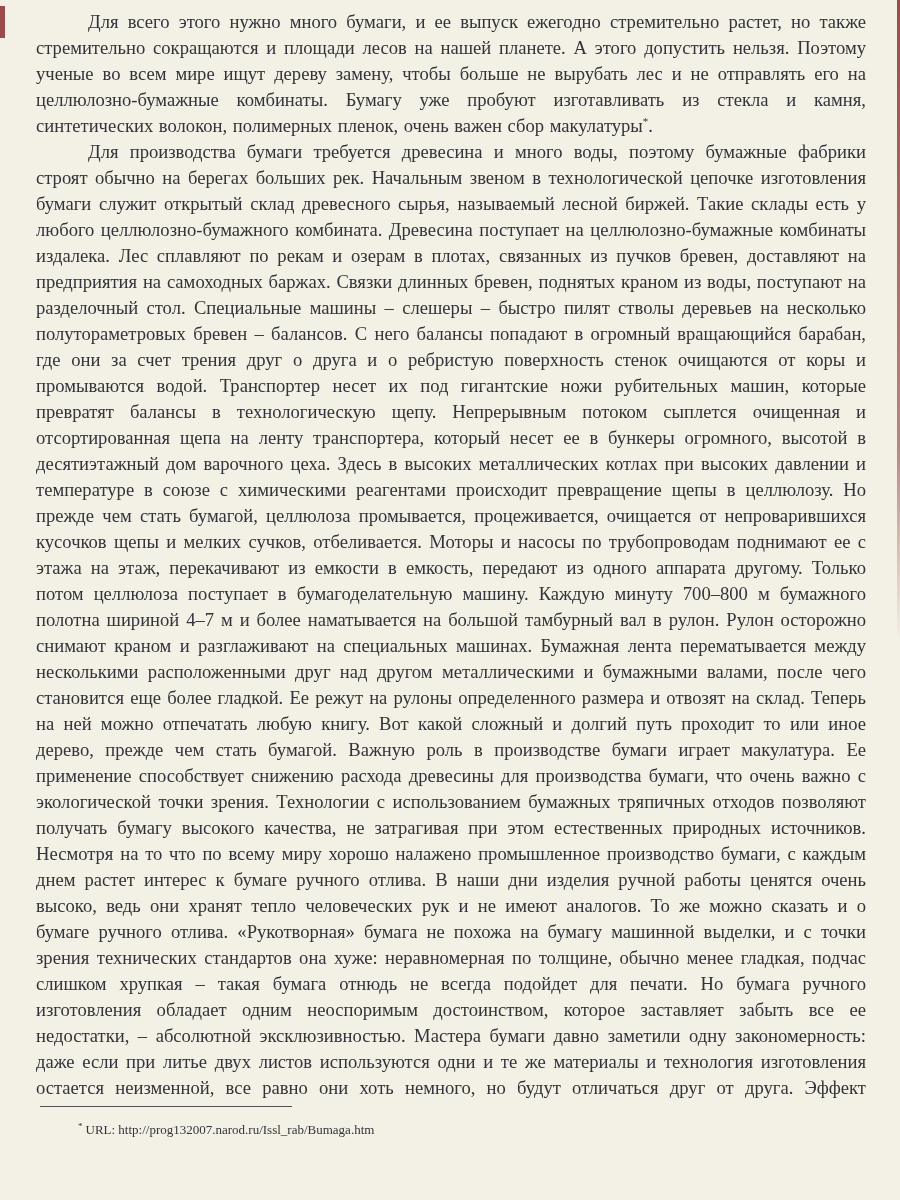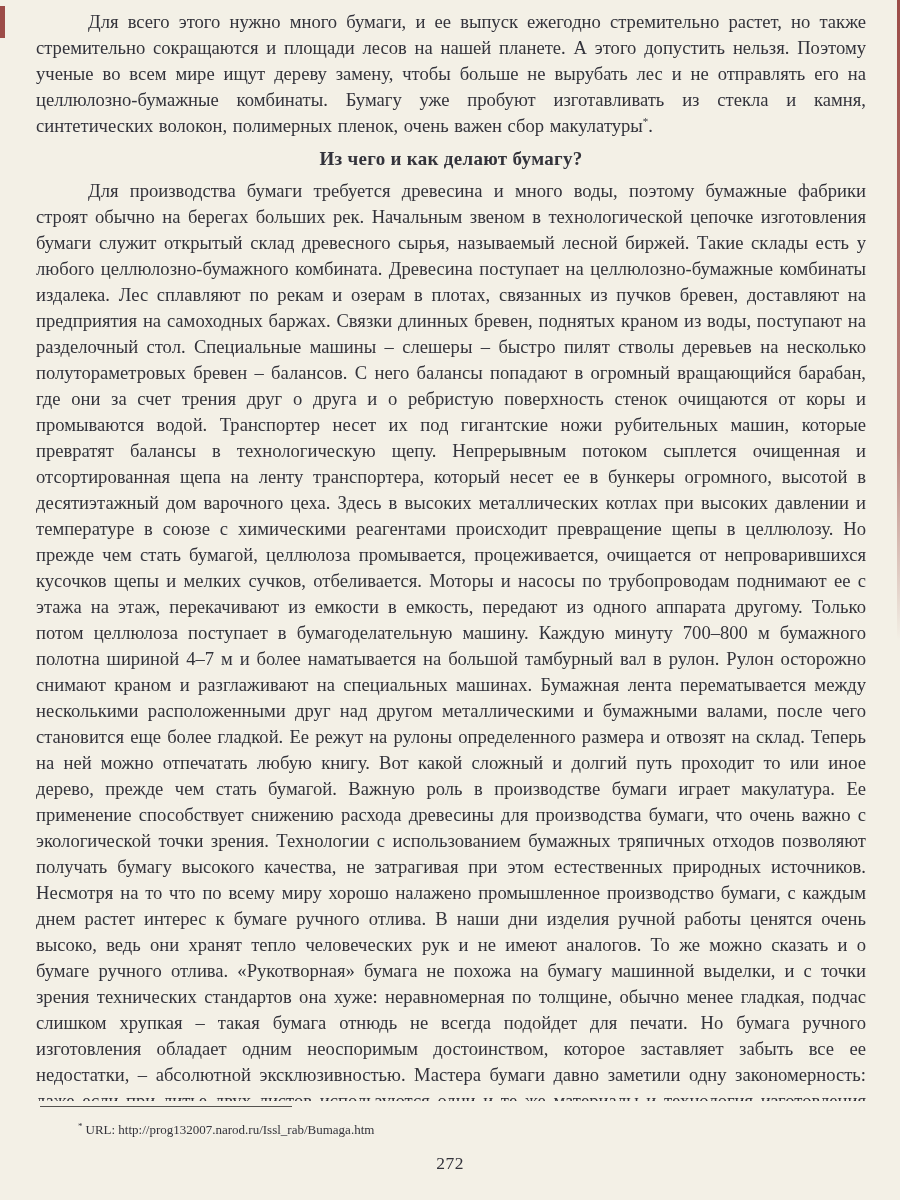--- a/index.html
+++ b/index.html
@@ -95,7 +95,6 @@
 
     <p class="para"><span>Для всего этого нужно много бумаги, и ее выпуск ежегодно стремительно растет, но также стремительно сокращаются и площади лесов на нашей планете. А этого допустить нельзя. Поэтому ученые во всем мире ищут дереву замену, чтобы больше не вырубать лес и не отправлять его на целлюлозно-бумажные комбинаты. Бумагу уже пробуют изготавливать из стекла и камня, синтетических волокон, полимерных пленок, очень важен сбор макулатуры</span><sup class="ref">*</sup><span>.</span></p>
 
-    <h2 class="heading">Из чего и как делают бумагу?</h2>
 
     <p class="para"><span>Для производства бумаги требуется древесина и много воды, поэтому бумажные фабрики строят обычно на берегах больших рек. Начальным звеном в технологической цепочке изготовления бумаги служит открытый склад древесного сырья, называемый лесной биржей. Такие склады есть у любого целлюлозно-бумажного комбината. Древесина поступает на целлюлозно-бумажные комбинаты издалека. Лес сплавляют по рекам и озерам в плотах, связанных из пучков бревен, доставляют на предприятия на самоходных баржах. Связки длинных бревен, поднятых краном из воды, поступают на разделочный стол. Специальные машины – слешеры – быстро пилят стволы деревьев на несколько полутораметровых бревен – балансов. С него балансы попадают в огромный вращающийся барабан, где они за счет трения друг о друга и о ребристую поверхность стенок очищаются от коры и промываются водой. Транспортер несет их под гигантские ножи рубительных машин, которые превратят балансы в технологическую щепу. Непрерывным потоком сыплется очищенная и отсортированная щепа на ленту транспортера, который несет ее в бункеры огромного, высотой в десятиэтажный дом варочного цеха. Здесь в высоких металлических котлах при высоких давлении и температуре в союзе с химическими реагентами происходит превращение щепы в целлюлозу. Но прежде чем стать бумагой, целлюлоза промывается, процеживается, очищается от непроварившихся кусочков щепы и мелких сучков, отбеливается. Моторы и насосы по трубопроводам поднимают ее с этажа на этаж, перекачивают из емкости в емкость, передают из одного аппарата другому. Только потом целлюлоза поступает в бумагоделательную машину. Каждую минуту 700–800 м бумажного полотна шириной 4–7 м и более наматывается на большой тамбурный вал в рулон. Рулон осторожно снимают краном и разглаживают на специальных машинах. Бумажная лента перематывается между несколькими расположенными друг над другом металлическими и бумажными валами, после чего становится еще более гладкой. Ее режут на рулоны определенного размера и отвозят на склад. Теперь на ней можно отпечатать любую книгу. Вот какой сложный и долгий путь проходит то или иное дерево, прежде чем стать бумагой. Важную роль в производстве бумаги играет макулатура. Ее применение способствует снижению расхода древесины для производства бумаги, что очень важно с экологической точки зрения. Технологии с использованием бумажных тряпичных отходов позволяют получать бумагу высокого качества, не затрагивая при этом естественных природных источников. Несмотря на то что по всему миру хорошо налажено промышленное производство бумаги, с каждым днем растет интерес к бумаге ручного отлива. В наши дни изделия ручной работы ценятся очень высоко, ведь они хранят тепло человеческих рук и не имеют аналогов. То же можно сказать и о бумаге ручного отлива. «Рукотворная» бумага не похожа на бумагу машинной выделки, и с точки зрения технических стандартов она хуже: неравномерная по толщине, обычно менее гладкая, подчас слишком хрупкая – такая бумага отнюдь не всегда подойдет для печати. Но бумага ручного изготовления обладает одним неоспоримым достоинством, которое заставляет забыть все ее недостатки, – абсолютной эксклюзивностью. Мастера бумаги давно заметили одну закономерность: даже если при литье двух листов используются одни и те же материалы и технология изготовления остается неизменной, все равно они хоть немного, но будут отличаться друг от друга. Эффект неожиданности – вот что больше всего ценят мастера бумаги; может быть, именно он превращает изготовление бумаги из ремесла в искусство</span></p>
 

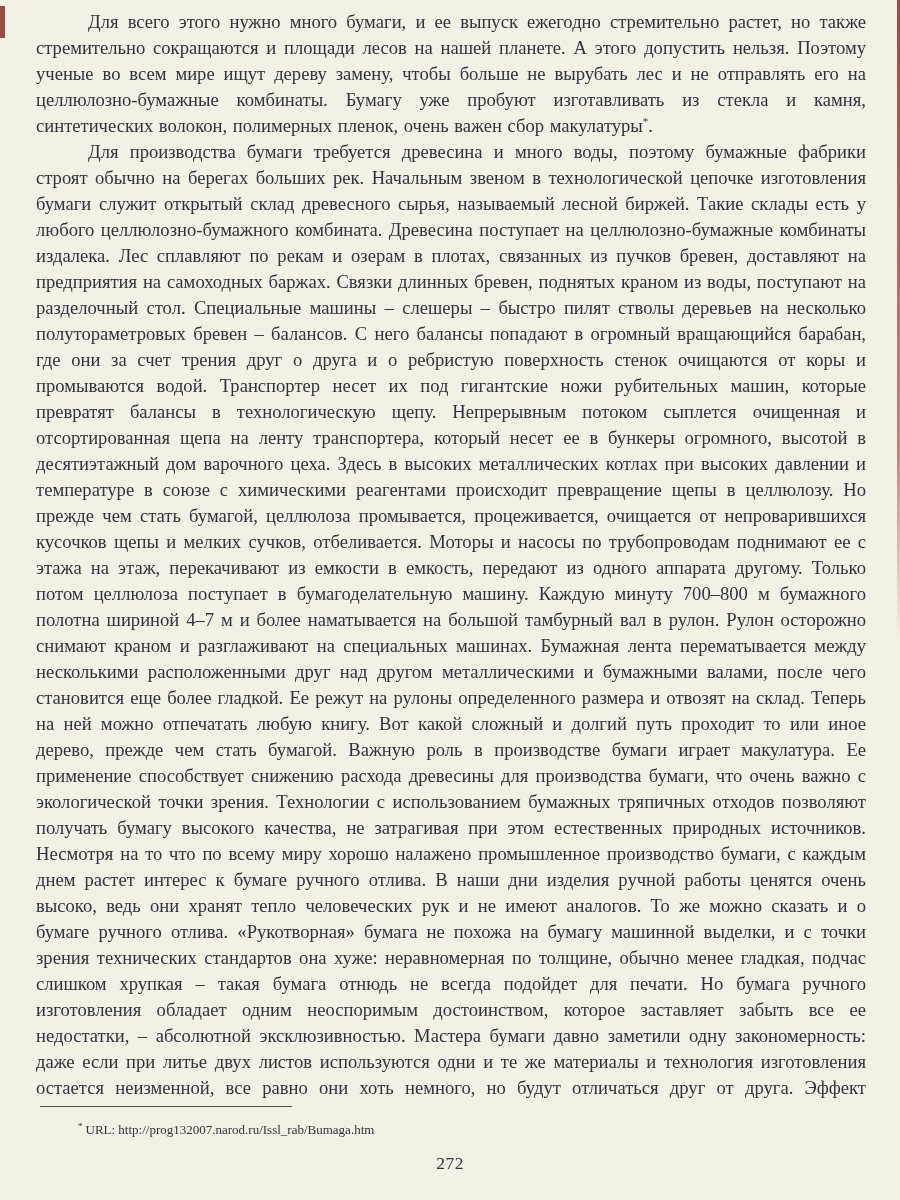--- a/index.html
+++ b/index.html
@@ -105,7 +105,6 @@
     <div class="footnote"><sup>*</sup><span>URL: http://prog132007.narod.ru/Issl_rab/Bumaga.htm</span></div>
   </div>
 
-  <div class="page-number">272</div>
 
   <div class="artifact-corner"></div>
   <div class="artifact-right-edge"></div>

